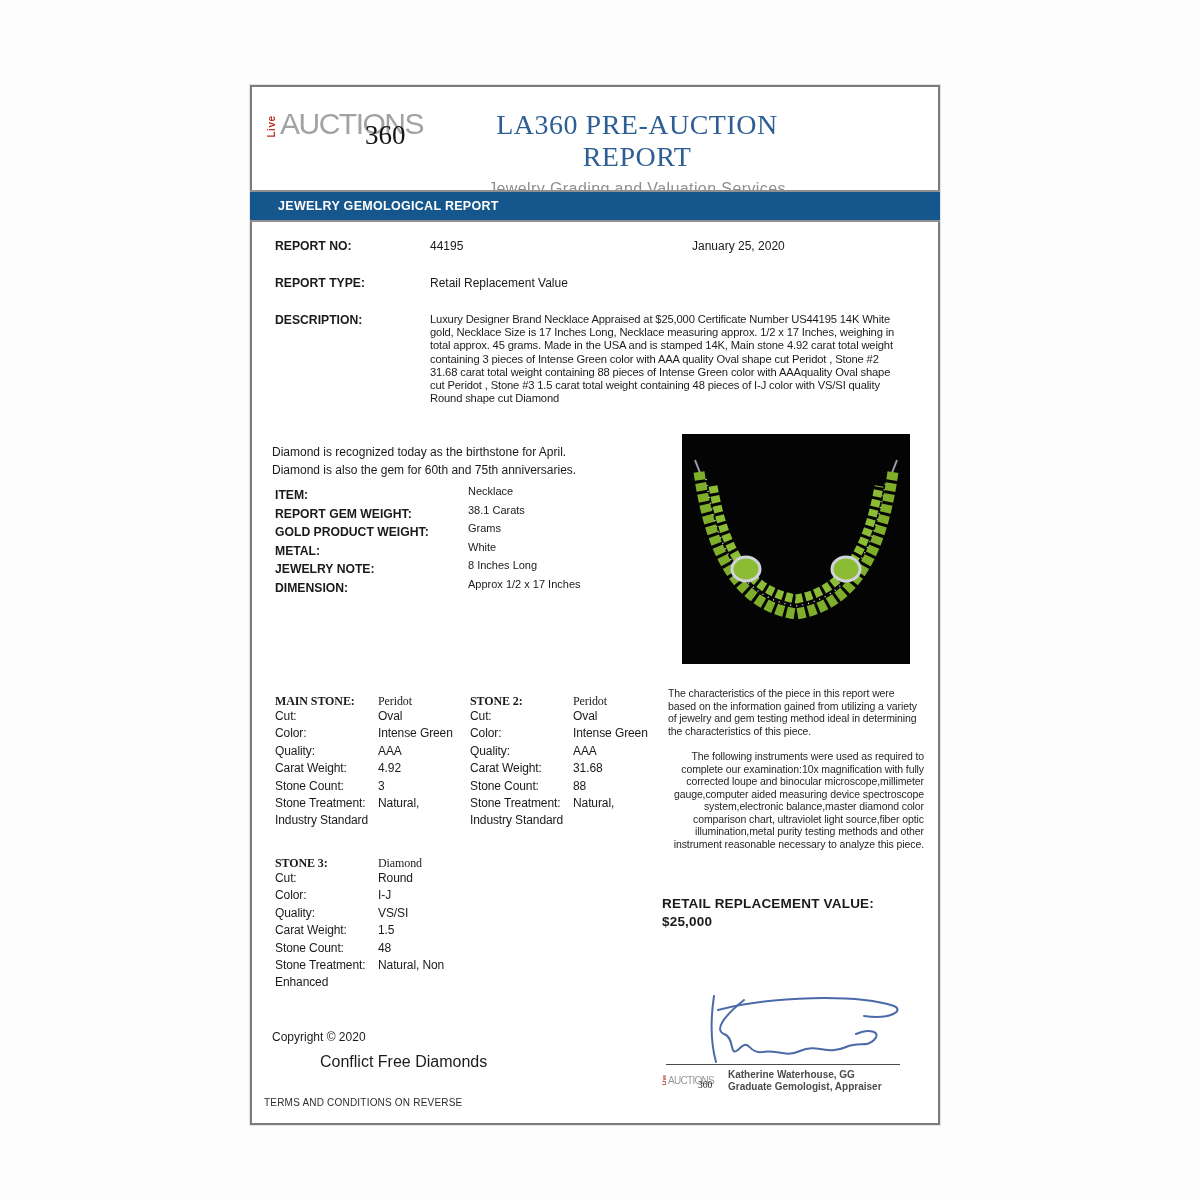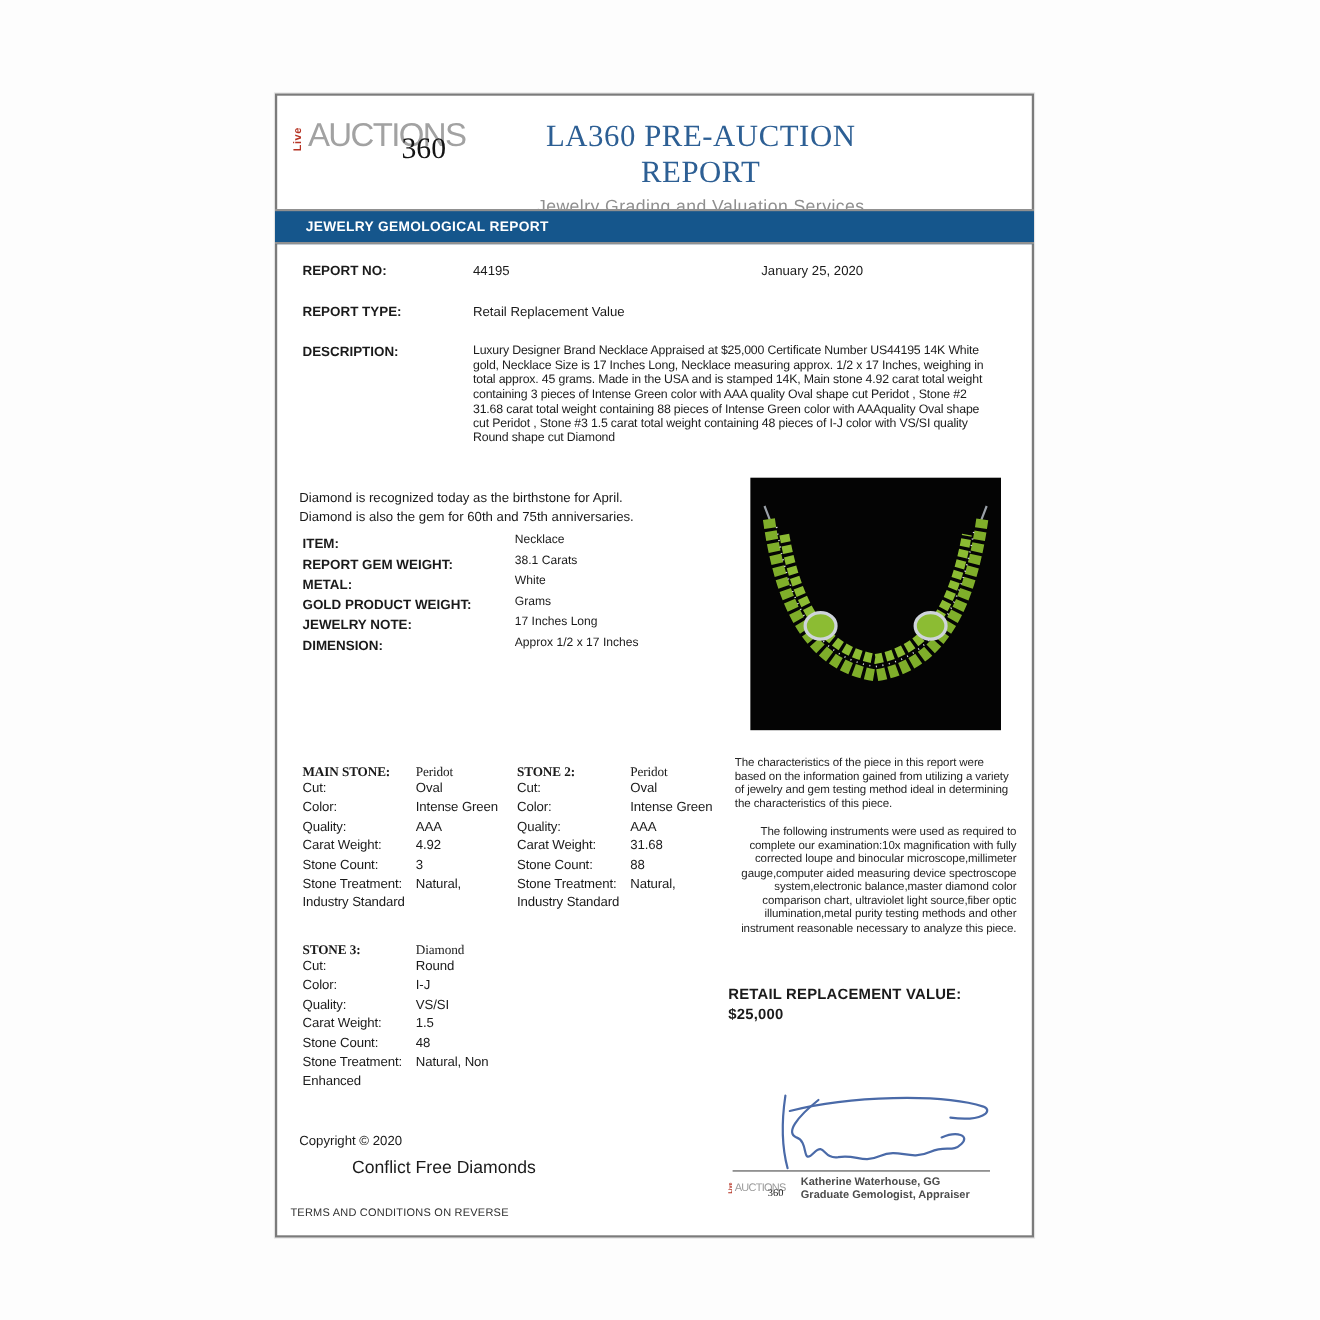--- a/index.html
+++ b/index.html
@@ -112,12 +112,12 @@
         <span class="ival">38.1 Carats</span>
       </div>
       <div class="item-row">
+        <span class="ilabel">GOLD PRODUCT WEIGHT:</span>
+        <span class="ival">Grams</span>
+      </div>
+      <div class="item-row">
         <span class="ilabel">METAL:</span>
         <span class="ival">White</span>
-      </div>
-      <div class="item-row">
-        <span class="ilabel">GOLD PRODUCT WEIGHT:</span>
-        <span class="ival">Grams</span>
       </div>
       <div class="item-row">
         <span class="ilabel">JEWELRY NOTE:</span>

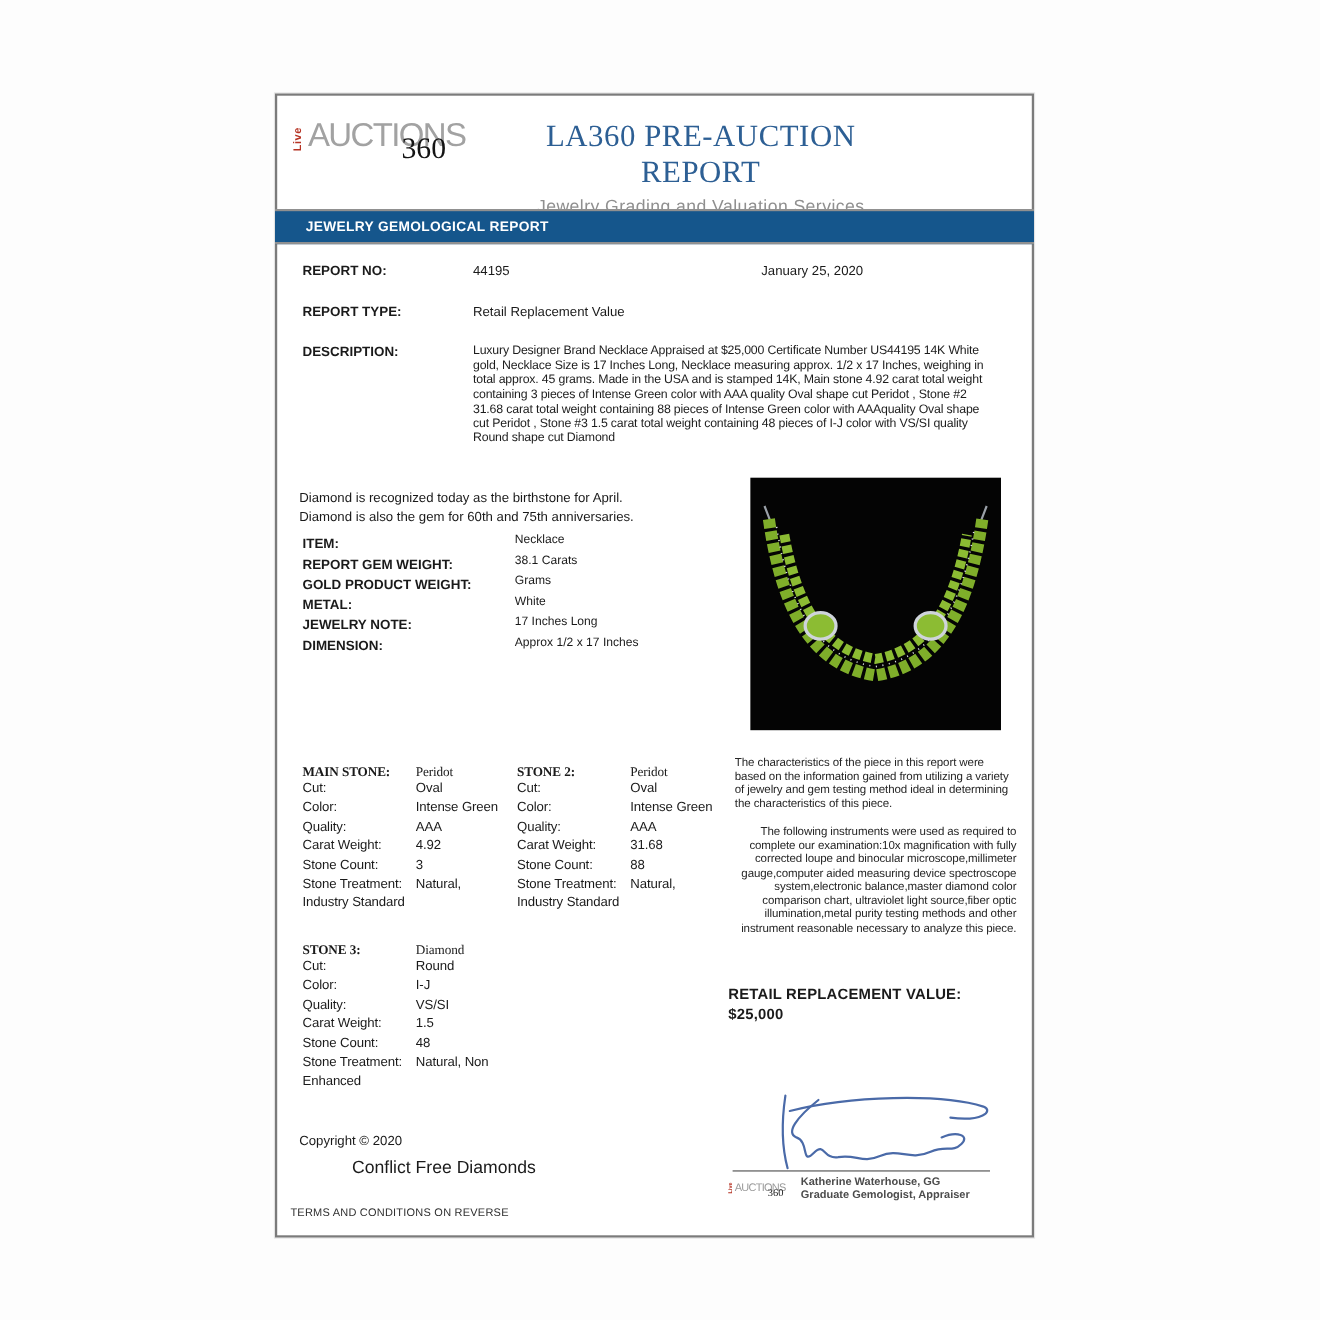--- a/index.html
+++ b/index.html
@@ -121,7 +121,7 @@
       </div>
       <div class="item-row">
         <span class="ilabel">JEWELRY NOTE:</span>
-        <span class="ival">17 Inches Long</span>
+        <span class="ival">8 Inches Long</span>
       </div>
       <div class="item-row">
         <span class="ilabel">DIMENSION:</span>

